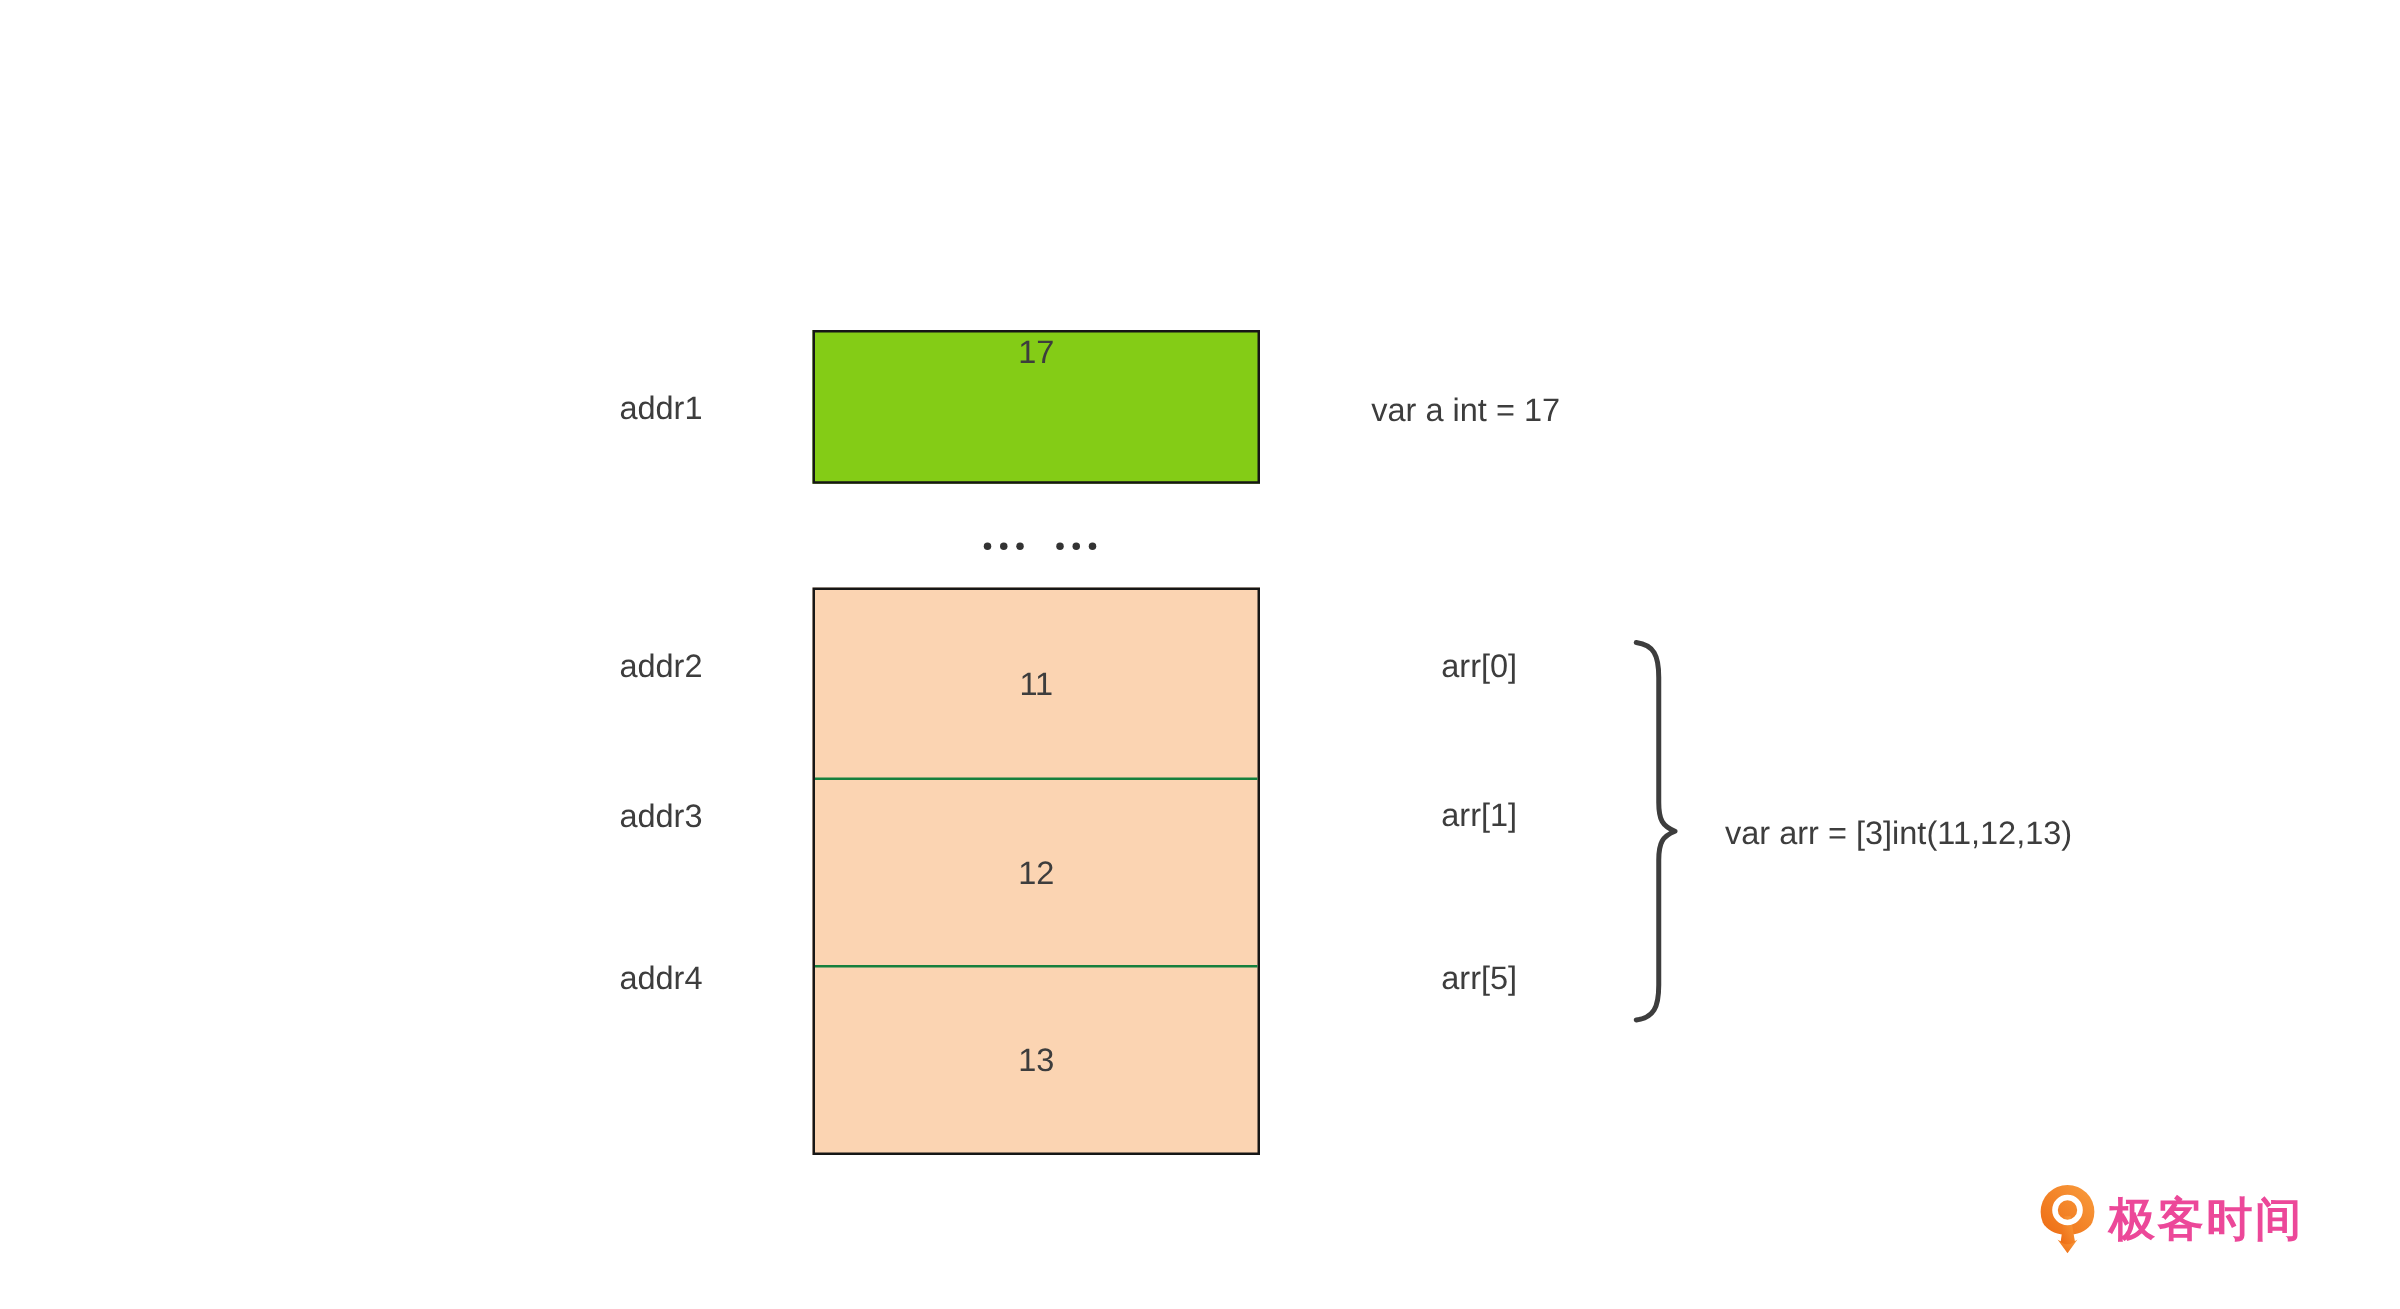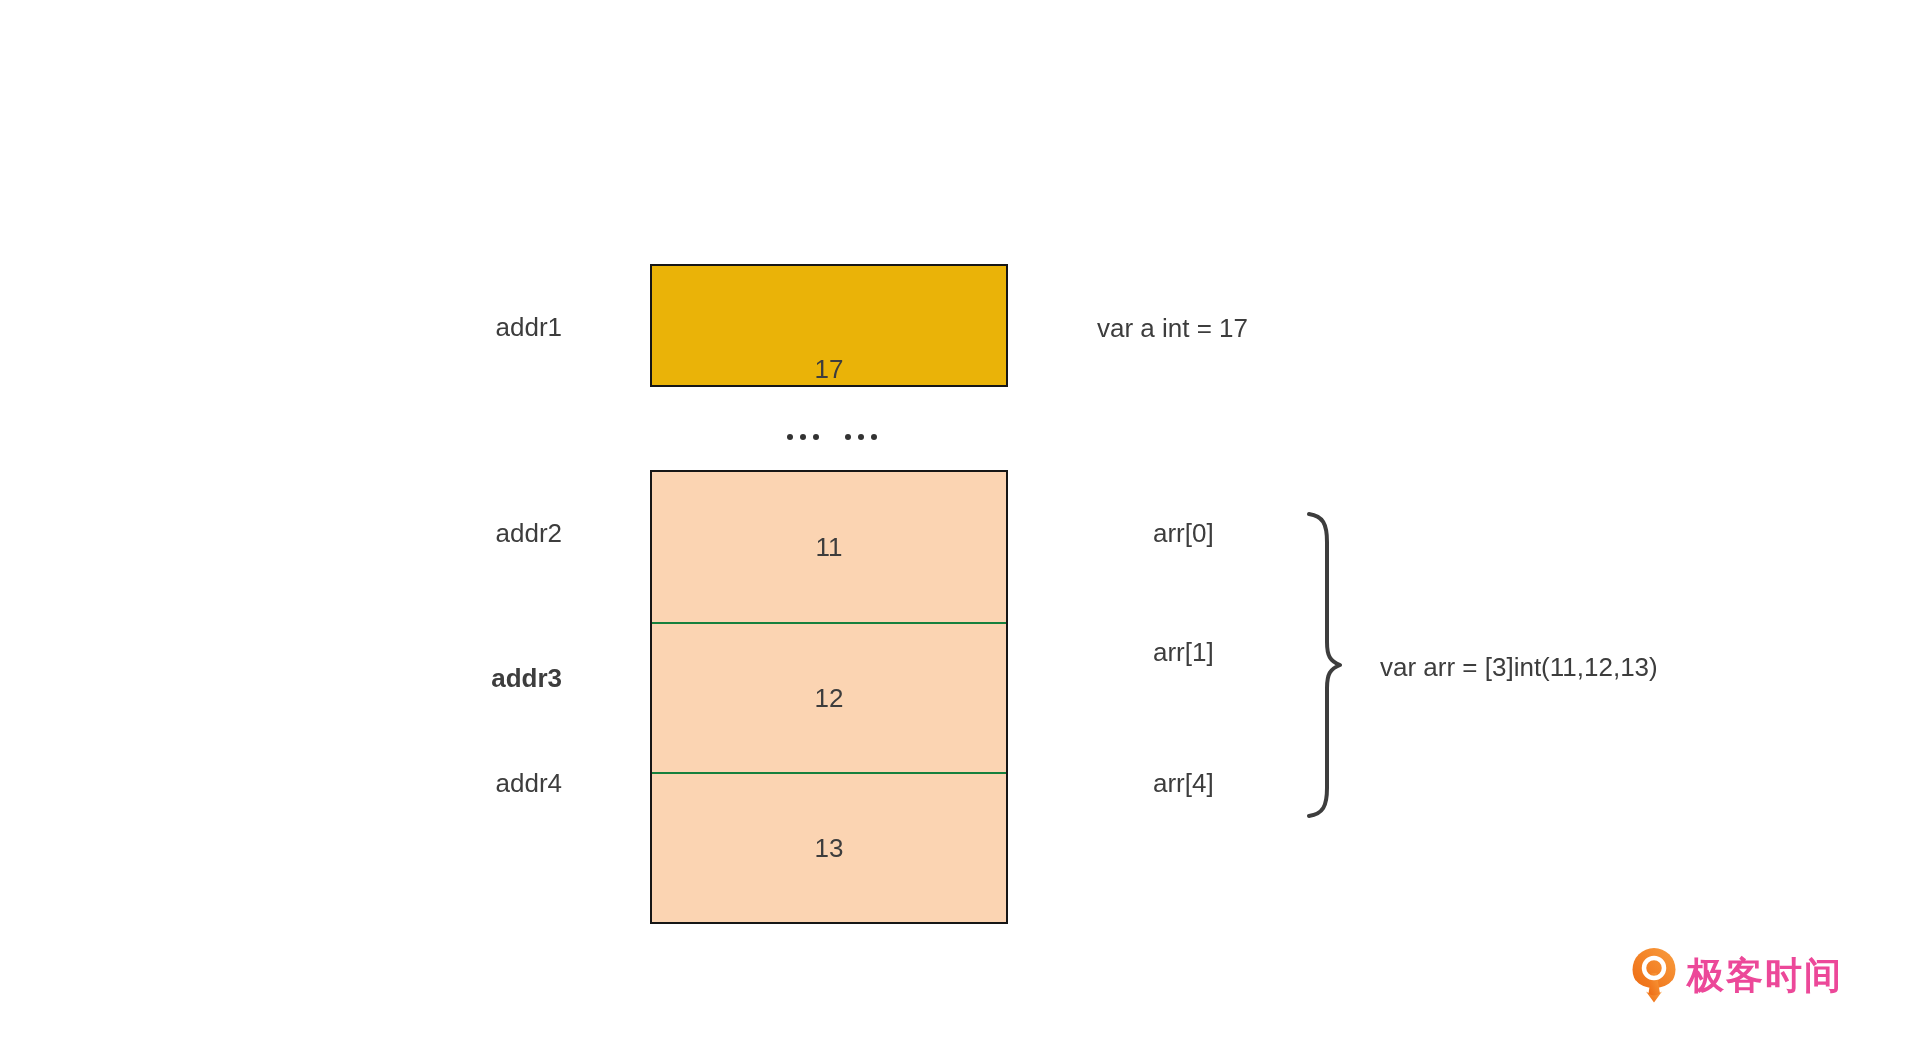--- a/index.html
+++ b/index.html
@@ -35,9 +35,9 @@
     position: absolute;
     left: 650px; top: 264px;
     width: 358px; height: 123px;
-    background: #eab308;
+    background: #84cc16;
     border: 2px solid #161616;
-    display: flex; align-items: flex-end; justify-content: center;
+    display: flex; align-items: flex-start; justify-content: center;
     font-size: 26px;
   }
   .array-stack {

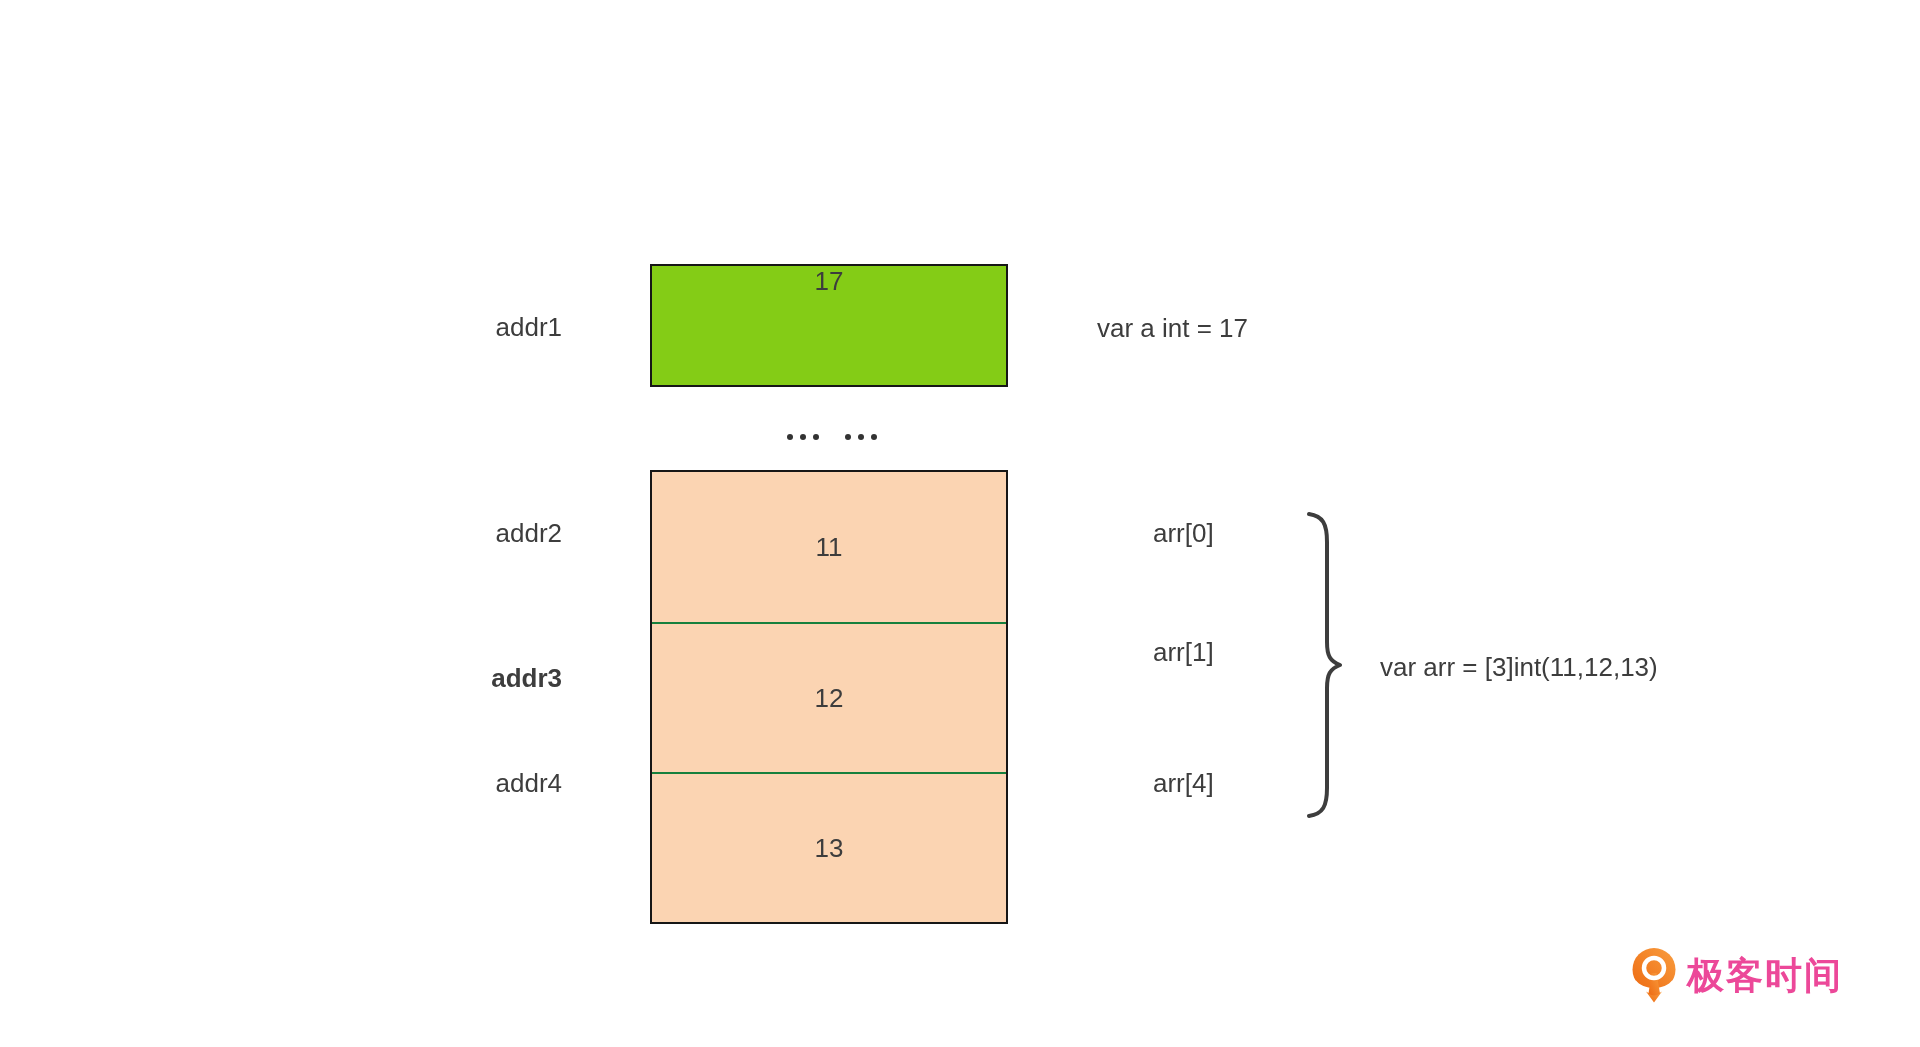--- a/index.html
+++ b/index.html
@@ -27,7 +27,7 @@
   }
   .addr-1 { top: 327px; }
   .addr-2 { top: 533px; }
-  .addr-3 { top: 678px; font-weight: bold; }
+  .addr-3 { top: 653px; }
   .addr-4 { top: 783px; }
 
   

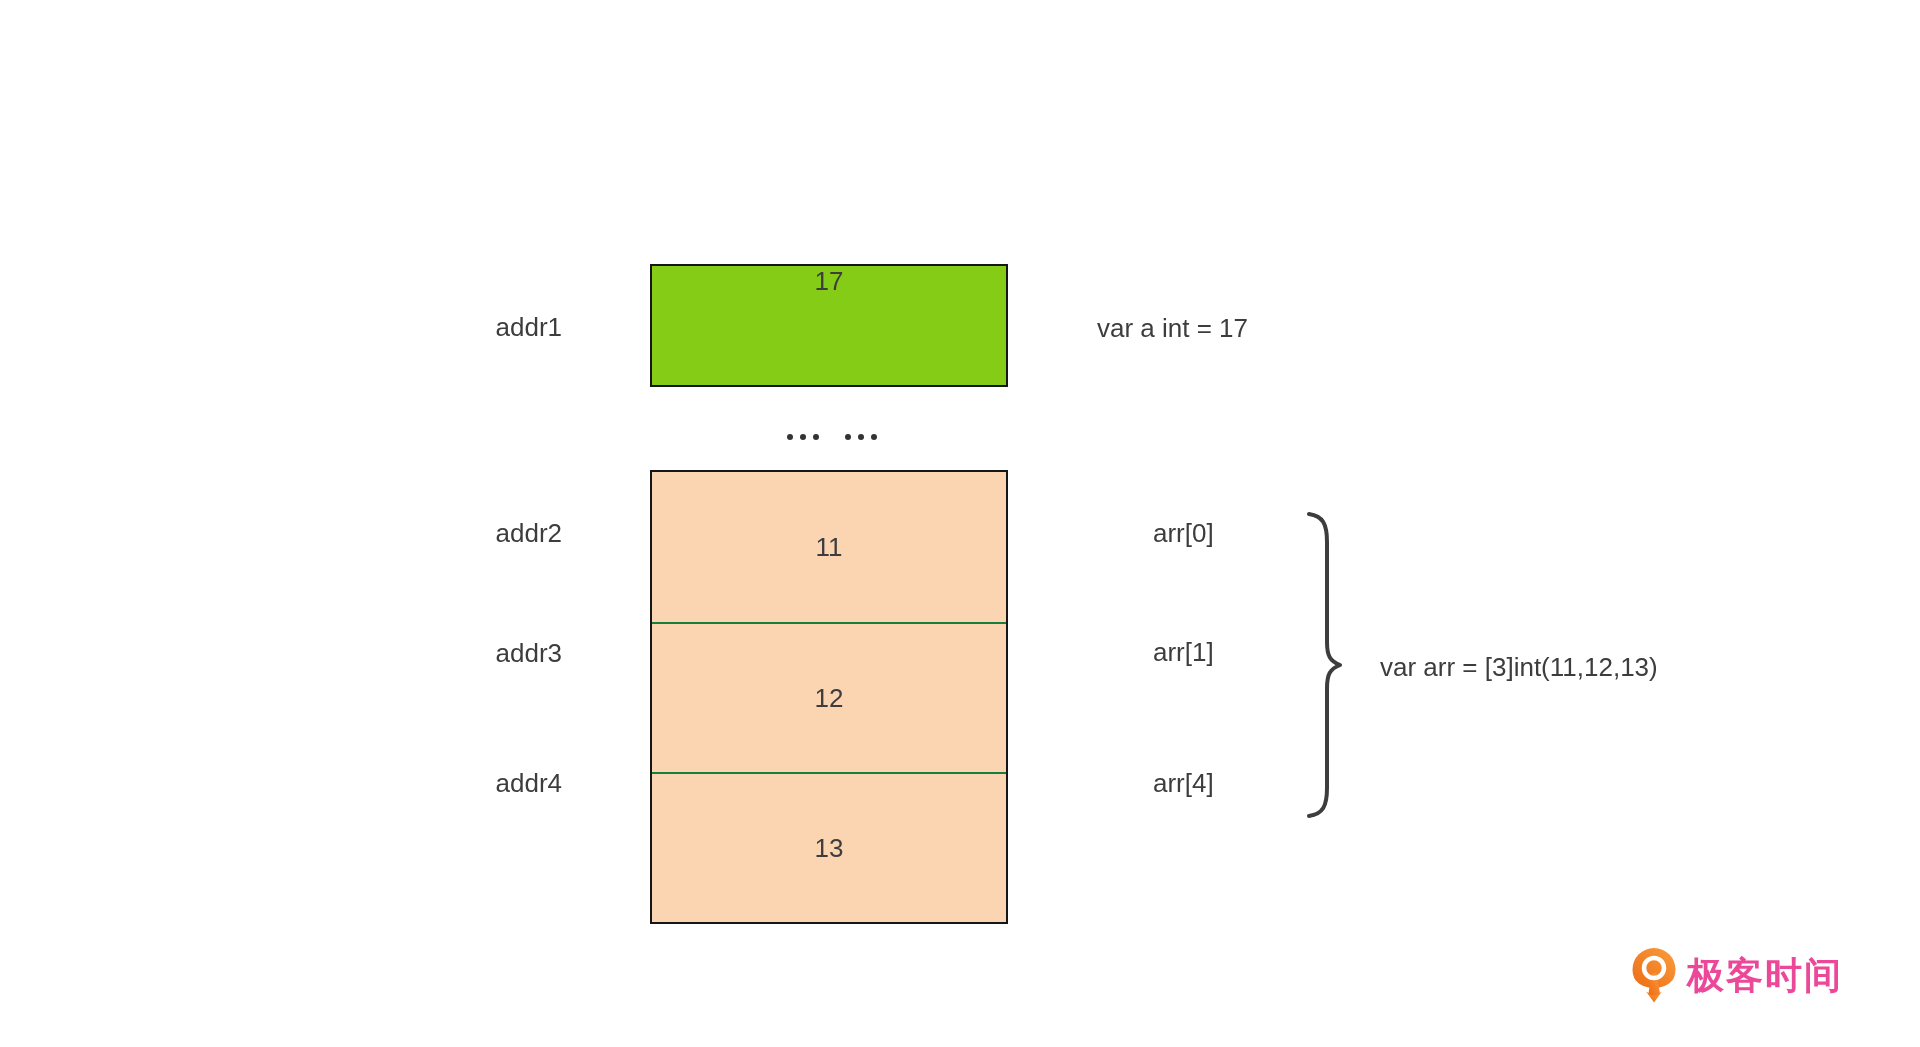--- a/index.html
+++ b/index.html
@@ -159,7 +159,7 @@
 
   <div class="index-label idx-0">arr[0]</div>
   <div class="index-label idx-1">arr[1]</div>
-  <div class="index-label idx-2">arr[4]</div>
+  <div class="index-label idx-2">arr[5]</div>
 
   <svg class="brace" viewBox="0 0 44 310" fill="none" xmlns="http://www.w3.org/2000/svg">
     <path d="M 10 4 C 24 6, 28 14, 28 32 L 28 132 C 28 146, 31 151, 41 155 C 31 159, 28 164, 28 178 L 28 278 C 28 296, 24 304, 10 306" stroke="#3d3d3d" stroke-width="4" stroke-linecap="round" stroke-linejoin="round"></path>

